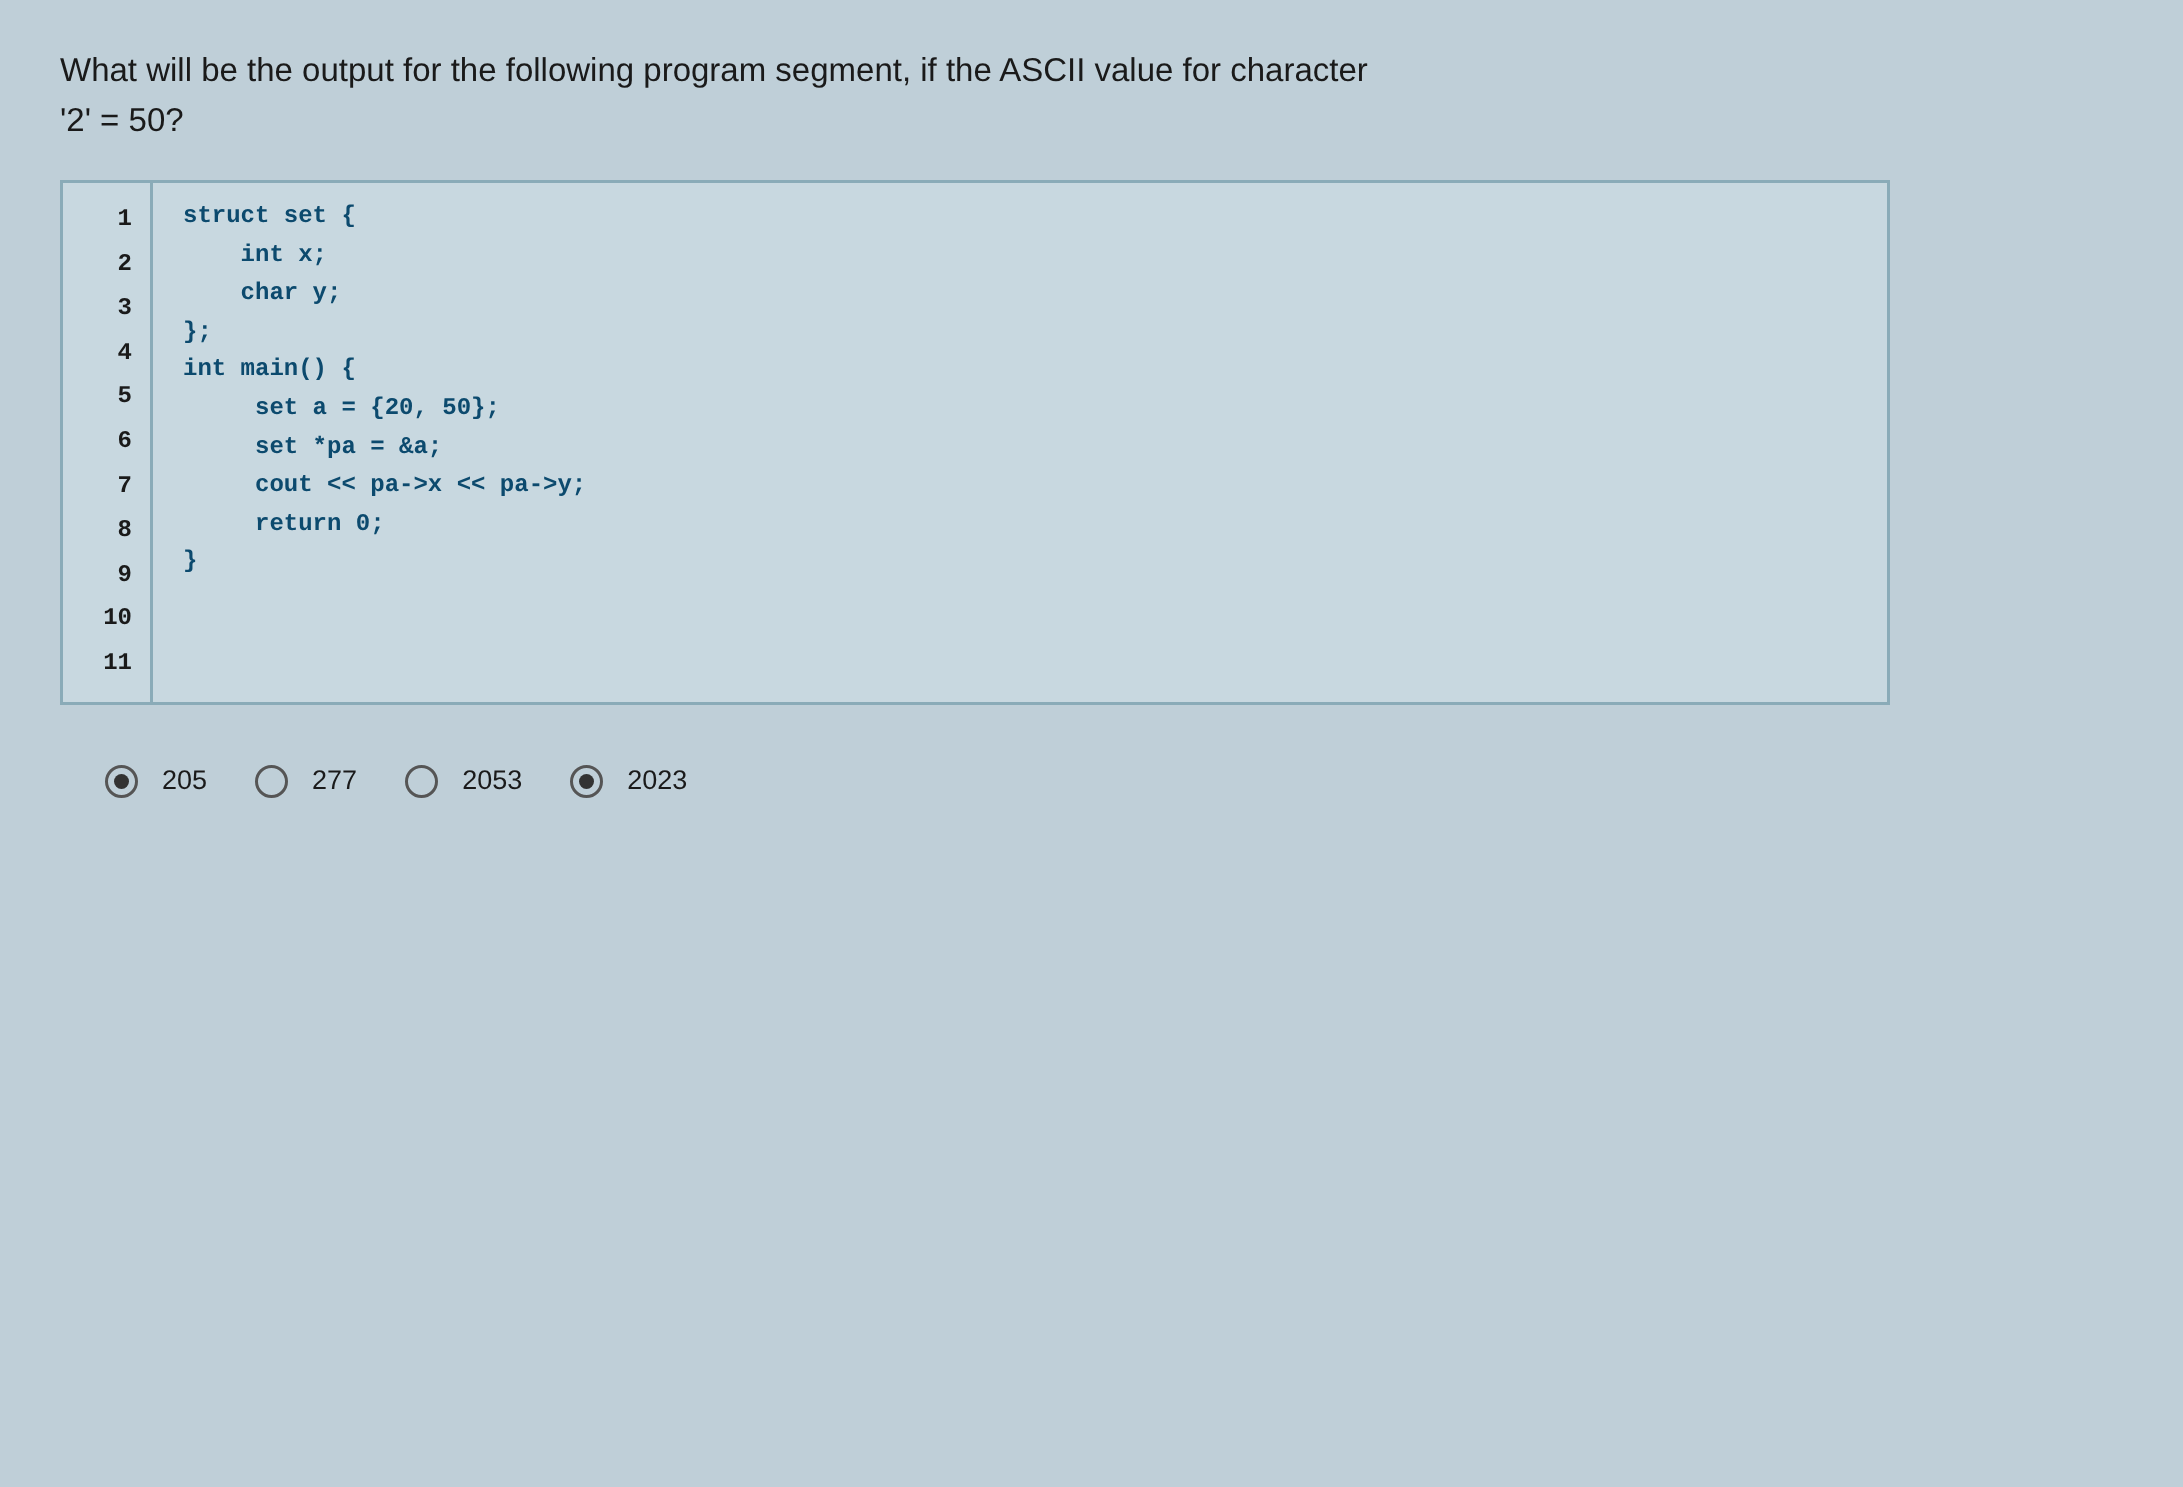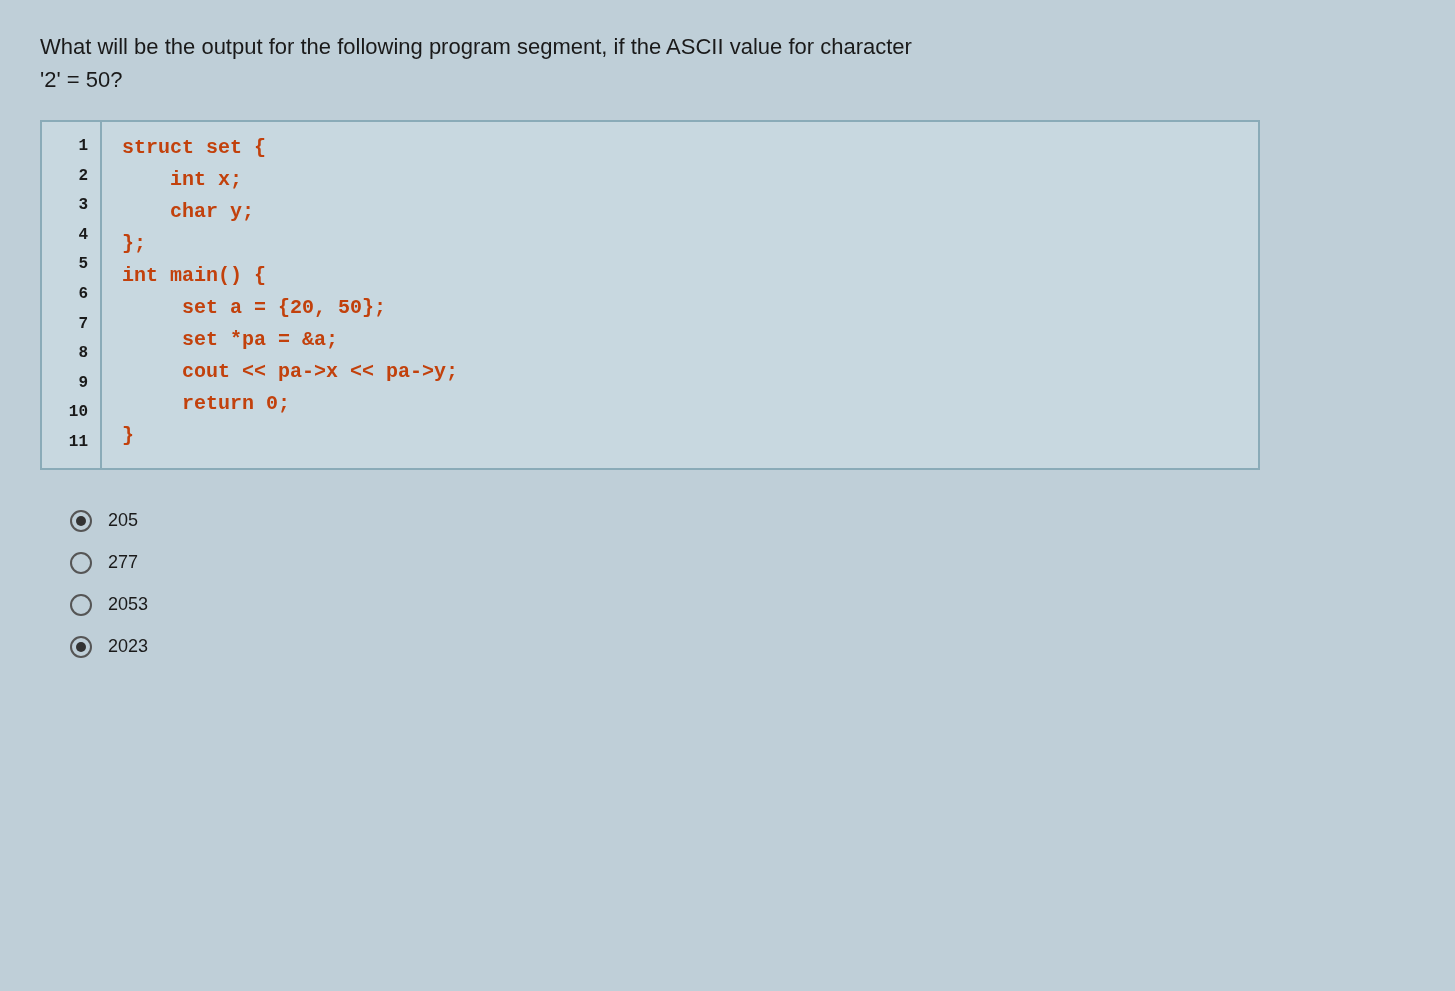--- a/index.html
+++ b/index.html
@@ -58,10 +58,10 @@
     }
 
     .code-line {
-      color: #c2410c;
+      color: #0c4a6e;
       line-height: 1.6;
       white-space: pre;
-      font-size: 20px;
+      font-size: 16px;
       font-weight: bold;
     }
 

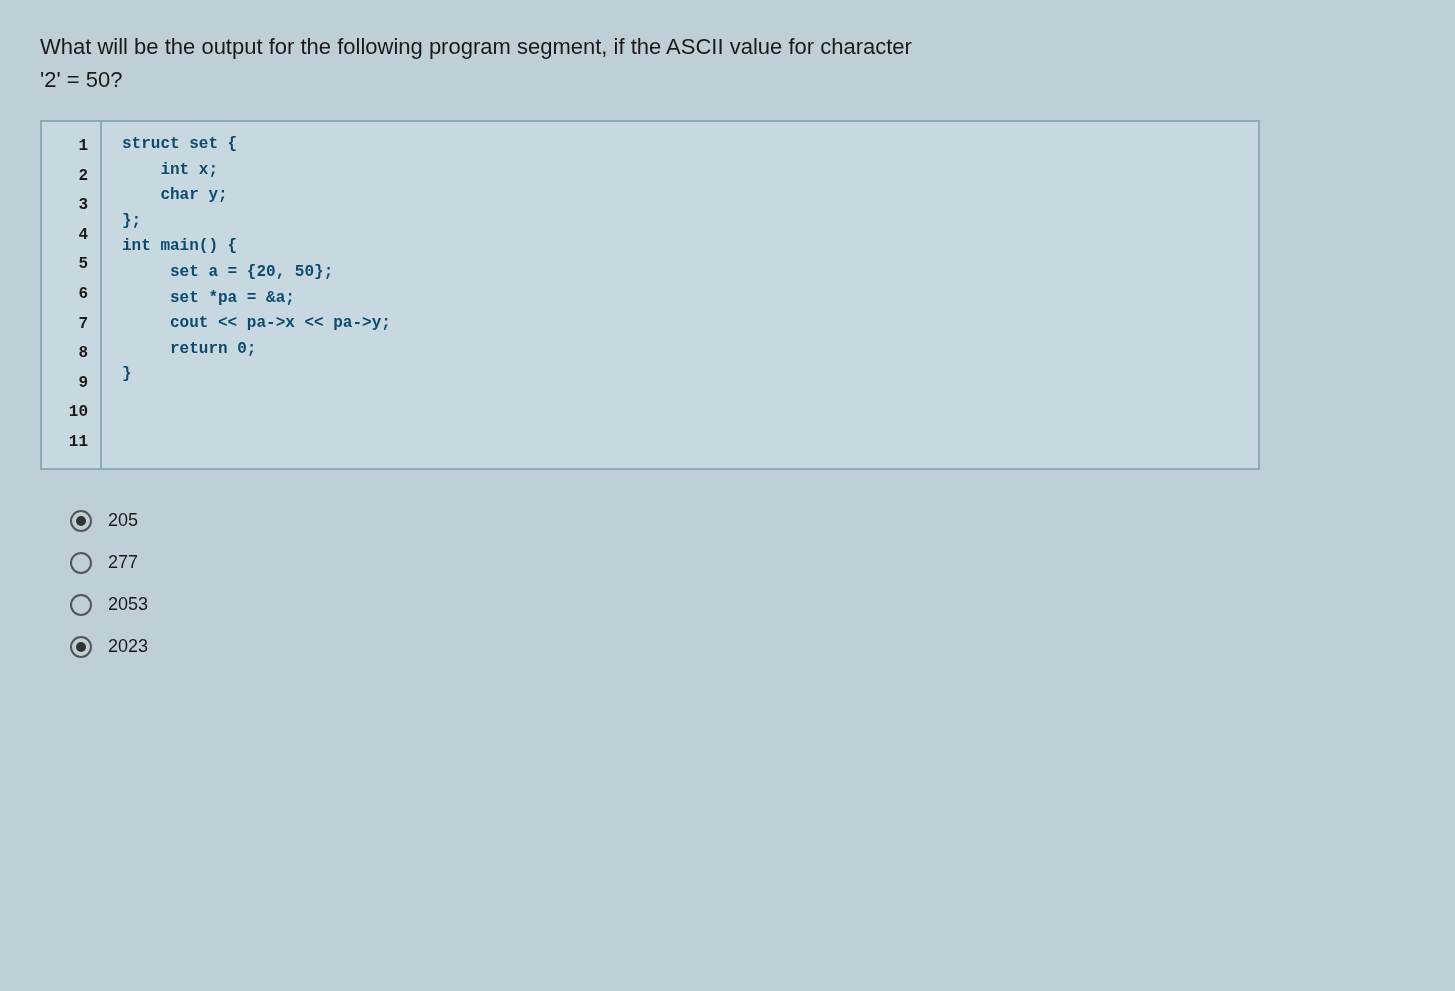--- a/index.html
+++ b/index.html
@@ -67,8 +67,8 @@
 
     .options-container {
       display: flex;
-      flex-direction: column;
-      gap: 20px;
+      flex-direction: row;
+      gap: 32px;
       margin-top: 10px;
       padding-left: 30px;
     }

